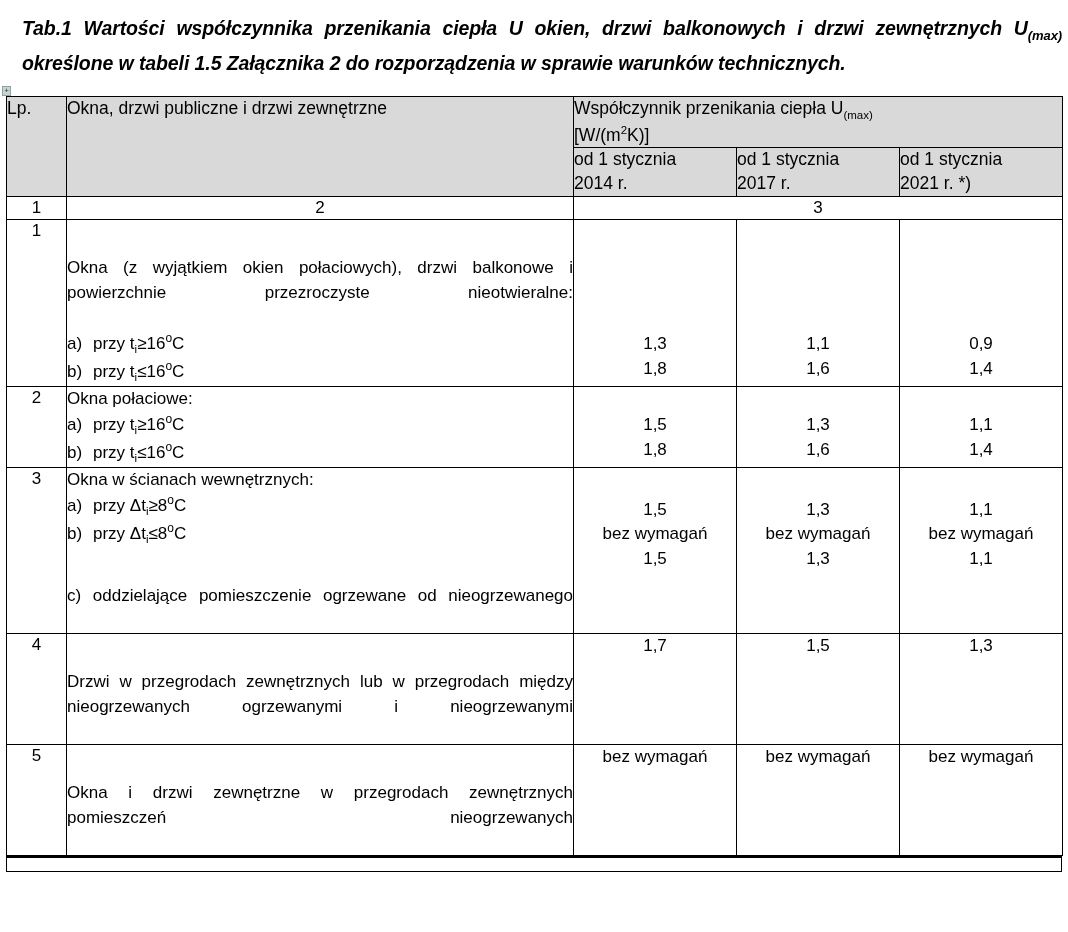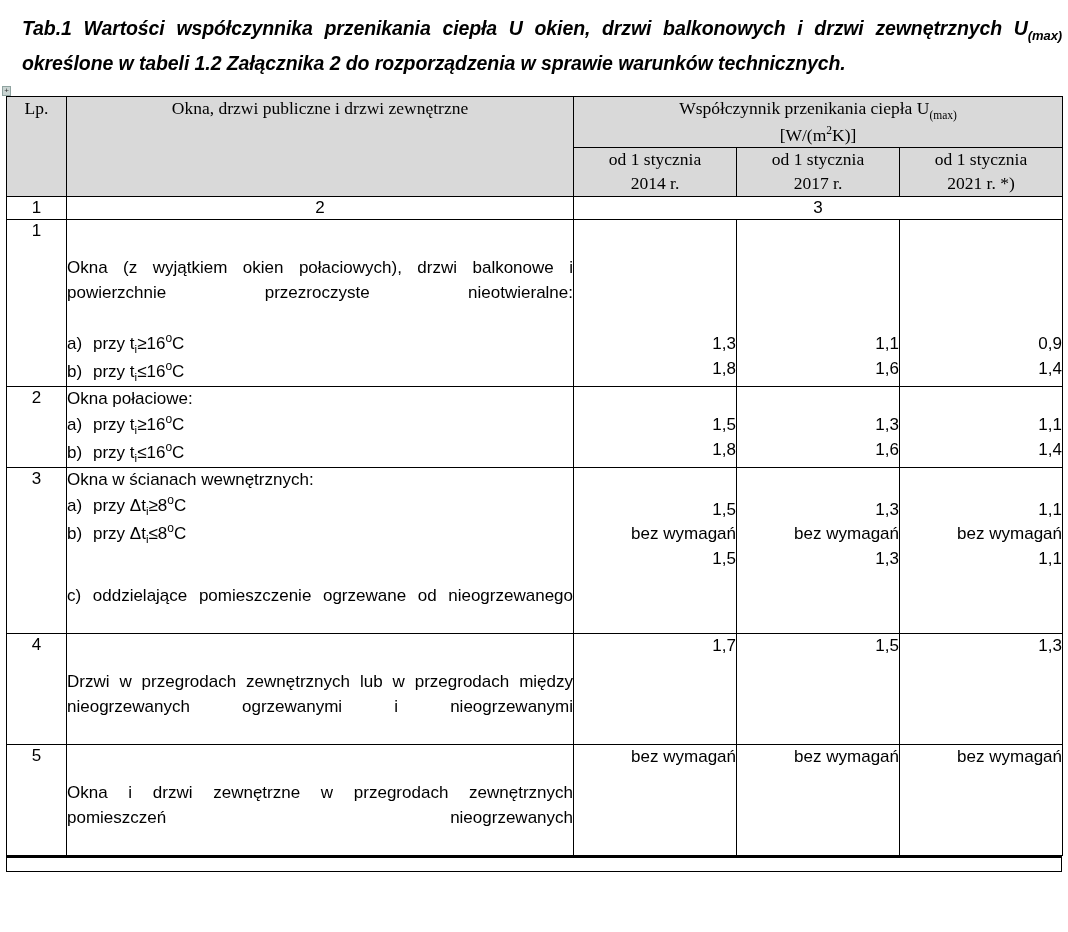--- a/index.html
+++ b/index.html
@@ -146,7 +146,7 @@
 
 <div class="caption">
   <span>Tab.1 Wartości współczynnika przenikania ciepła U okien, drzwi balkonowych i drzwi zewnętrznych</span>
-  <span>U</span><span class="sub">(max)</span><span> określone w tabeli 1.2 Załącznika 2 do rozporządzenia w sprawie warunków technicznych.</span>
+  <span>U</span><span class="sub">(max)</span><span> określone w tabeli 1.5 Załącznika 2 do rozporządzenia w sprawie warunków technicznych.</span>
 </div>
 
 <div class="sel-handle">+</div>

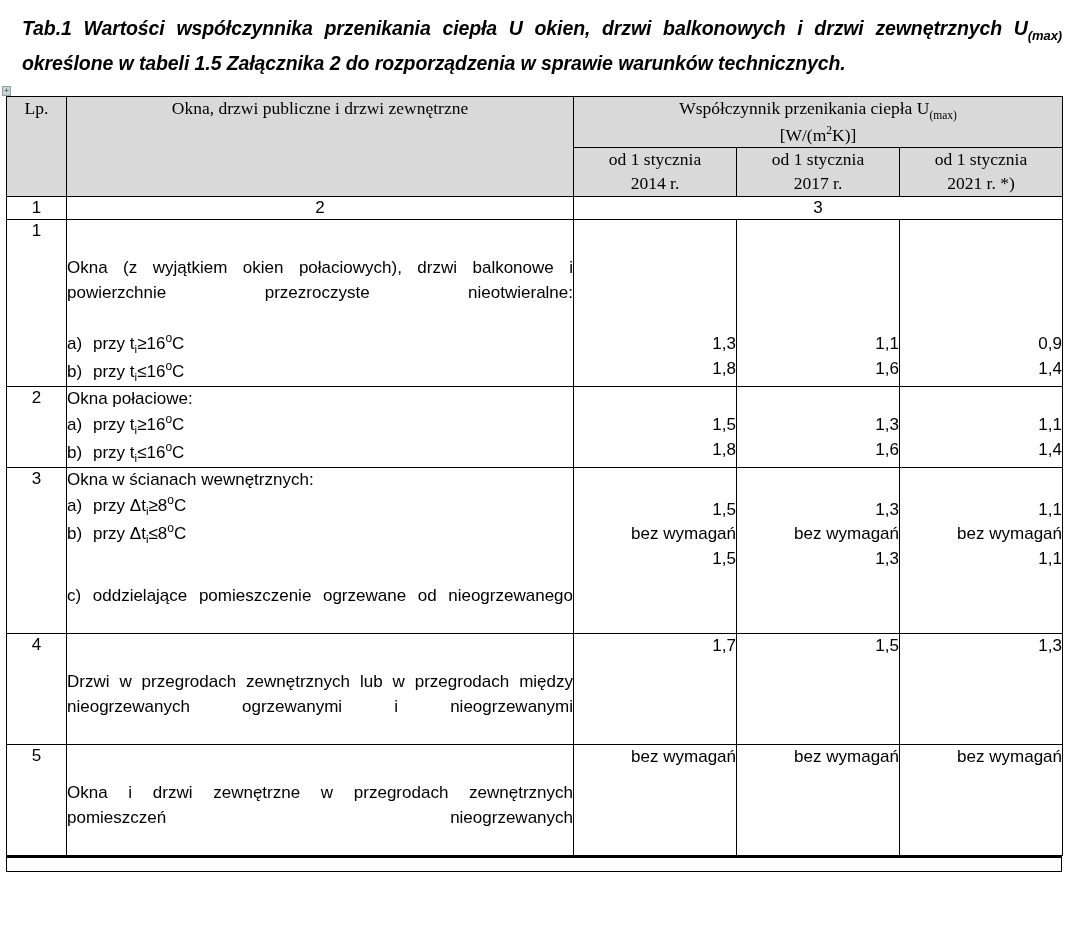--- a/index.html
+++ b/index.html
@@ -68,12 +68,11 @@
   }
   .hdr {
     background: #d9d9d9;
-    text-align: center;
+    text-align: left;
     vertical-align: middle;
     font-size: 17.5px;
     line-height: 1.35;
     padding: 4px 4px;
-    font-family: Liberation Serif, serif;
   }
   .hdr-lp { font-size: 17.5px; }
   .hdr-big { font-size: 17.5px; padding: 8px 6px 7px; }

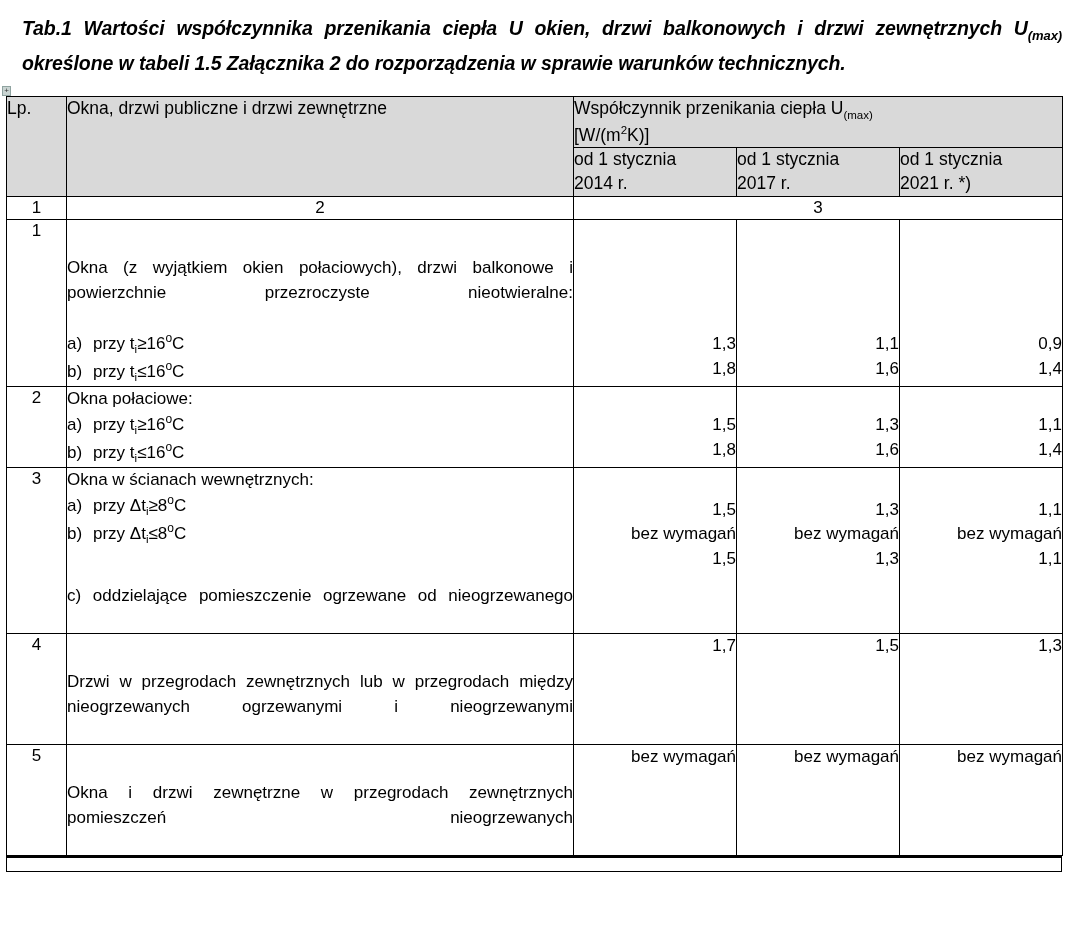--- a/index.html
+++ b/index.html
@@ -115,7 +115,7 @@
   }
   .desc .item .lbl { display: inline-block; min-width: 26px; }
   .val {
-    text-align: right;
+    text-align: center;
     vertical-align: middle;
     font-size: 17px;
     line-height: 1.45;

